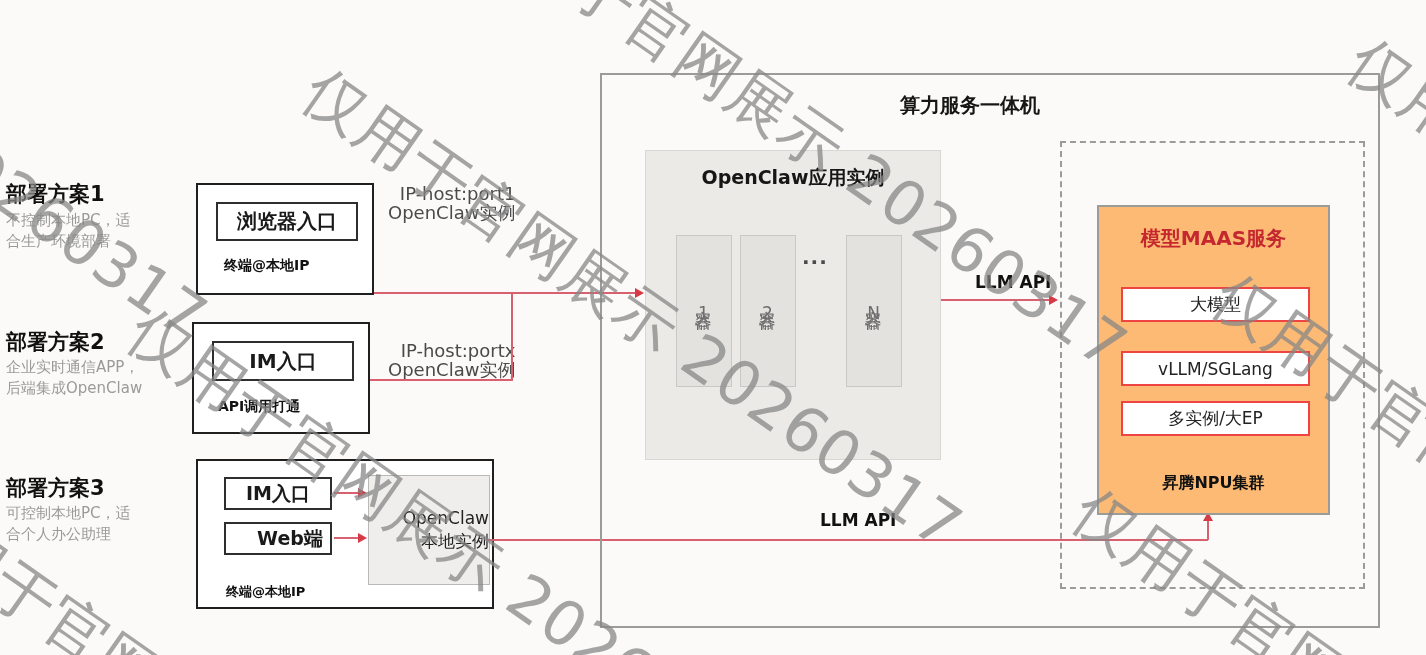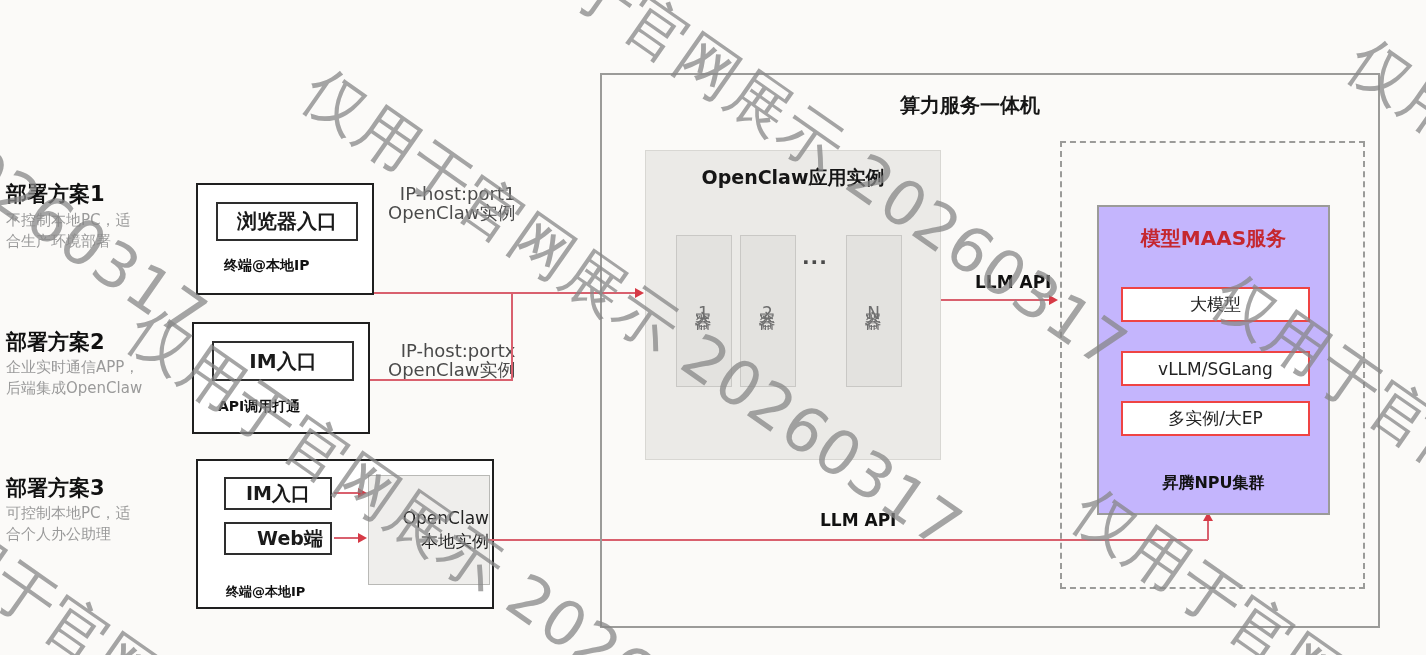--- a/index.html
+++ b/index.html
@@ -41,7 +41,7 @@
 
   
   .dashedbox { position:absolute; left:1060px; top:141px; width:305px; height:448px; border:2px dashed #9b9b99; }
-  .maasbox { position:absolute; left:1097px; top:205px; width:233px; height:310px; border:2px solid #9b9b99; background:#c4b5fd; }
+  .maasbox { position:absolute; left:1097px; top:205px; width:233px; height:310px; border:2px solid #9b9b99; background:#fdba74; }
   .maas-title { position:absolute; left:0; top:18px; width:100%; text-align:center; font-size:20px; font-weight:bold; color:#c5272f; }
   .maas-item { position:absolute; left:22px; width:189px; height:35px; border:2px solid #ef4444; background:#fff; display:flex; align-items:center; justify-content:center; font-size:17px; color:#222; }
   .maas-footer { position:absolute; left:0; top:266px; width:100%; text-align:center; font-size:16px; font-weight:bold; color:#111; }

